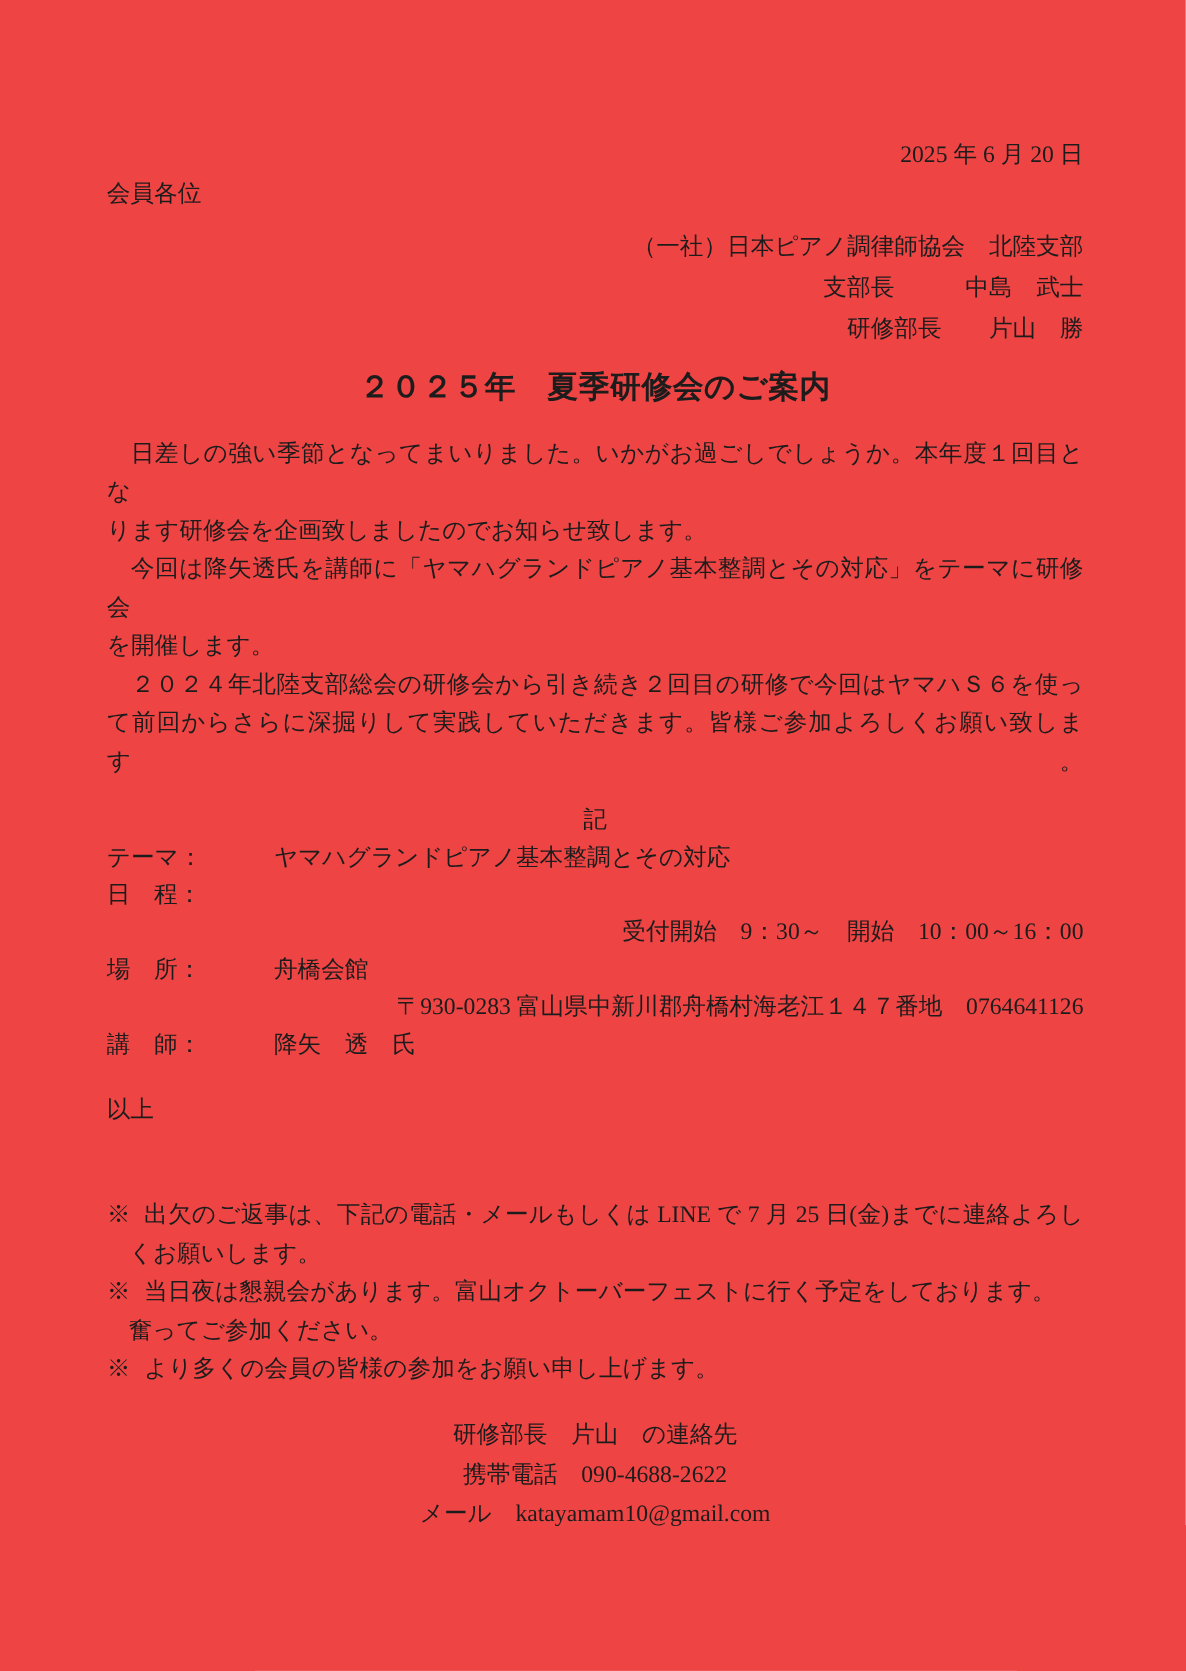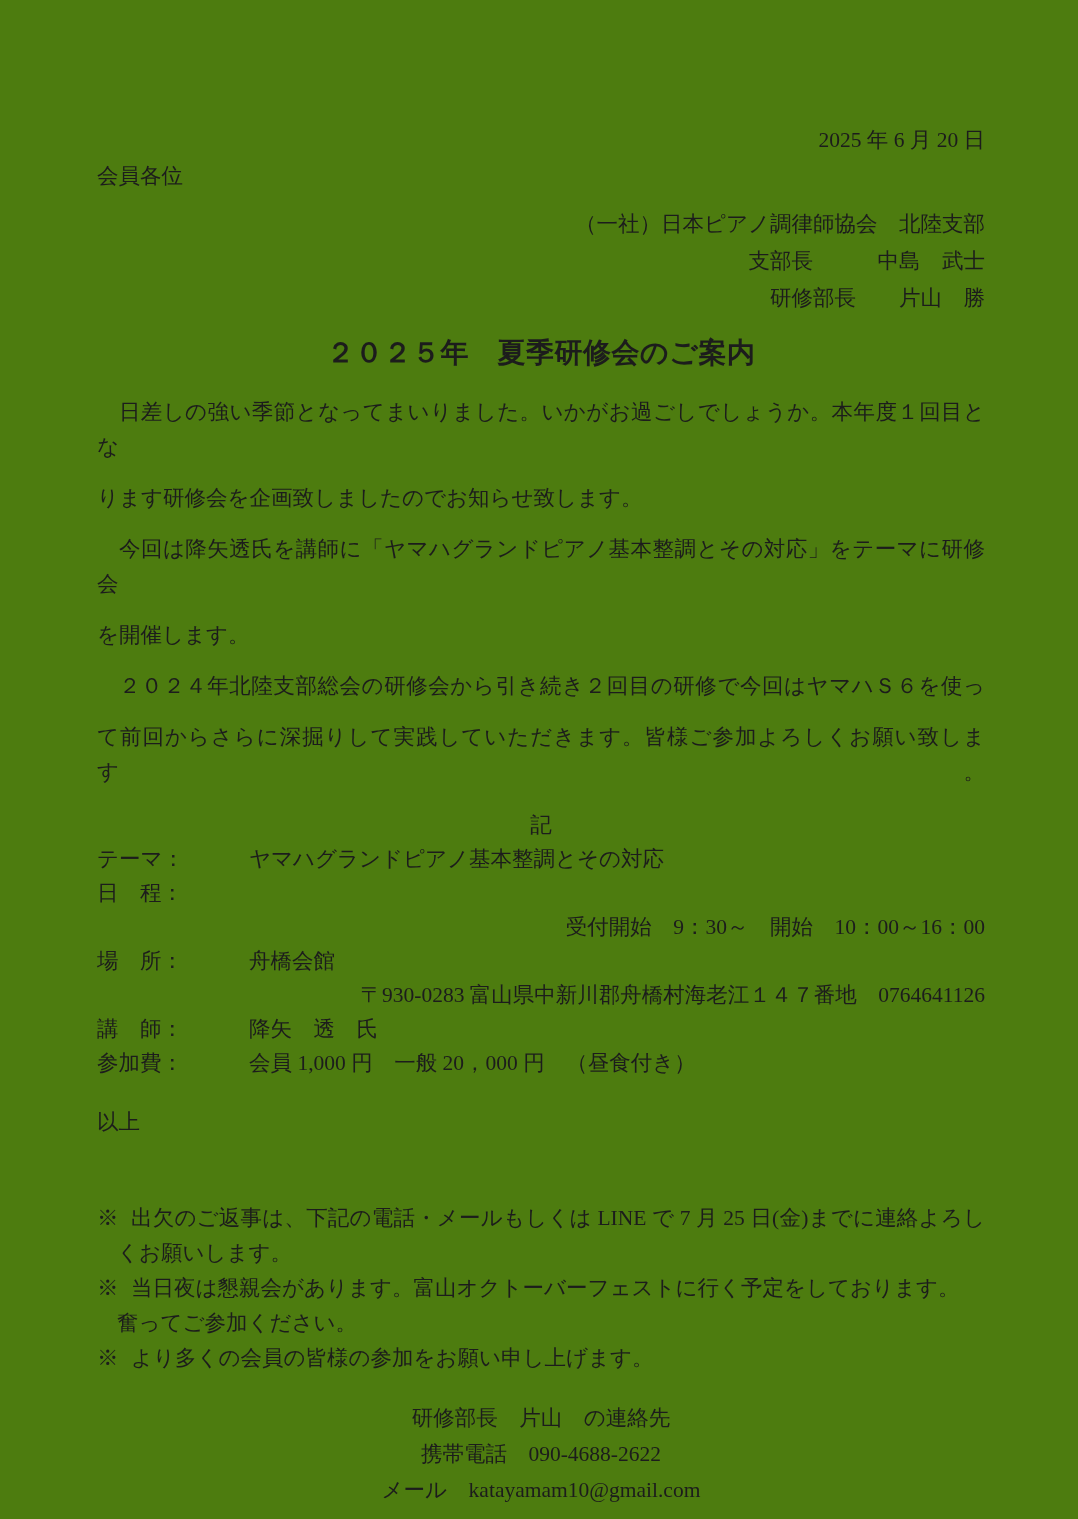--- a/index.html
+++ b/index.html
@@ -6,7 +6,7 @@
   html, body { background:#ffffff; }
   body { width:1078px; height:1519px; overflow:hidden; }
   .page {
-    width:1078px; height:1519px; background:#4d7c0f; color:#1c1c1c;
+    width:1078px; height:1519px; background:#ef4444; color:#1c1c1c;
     font-family:"Liberation Serif","DejaVu Serif",serif;
     font-size:21.5px; line-height:34px;
     padding:122px 93px 0 97px;

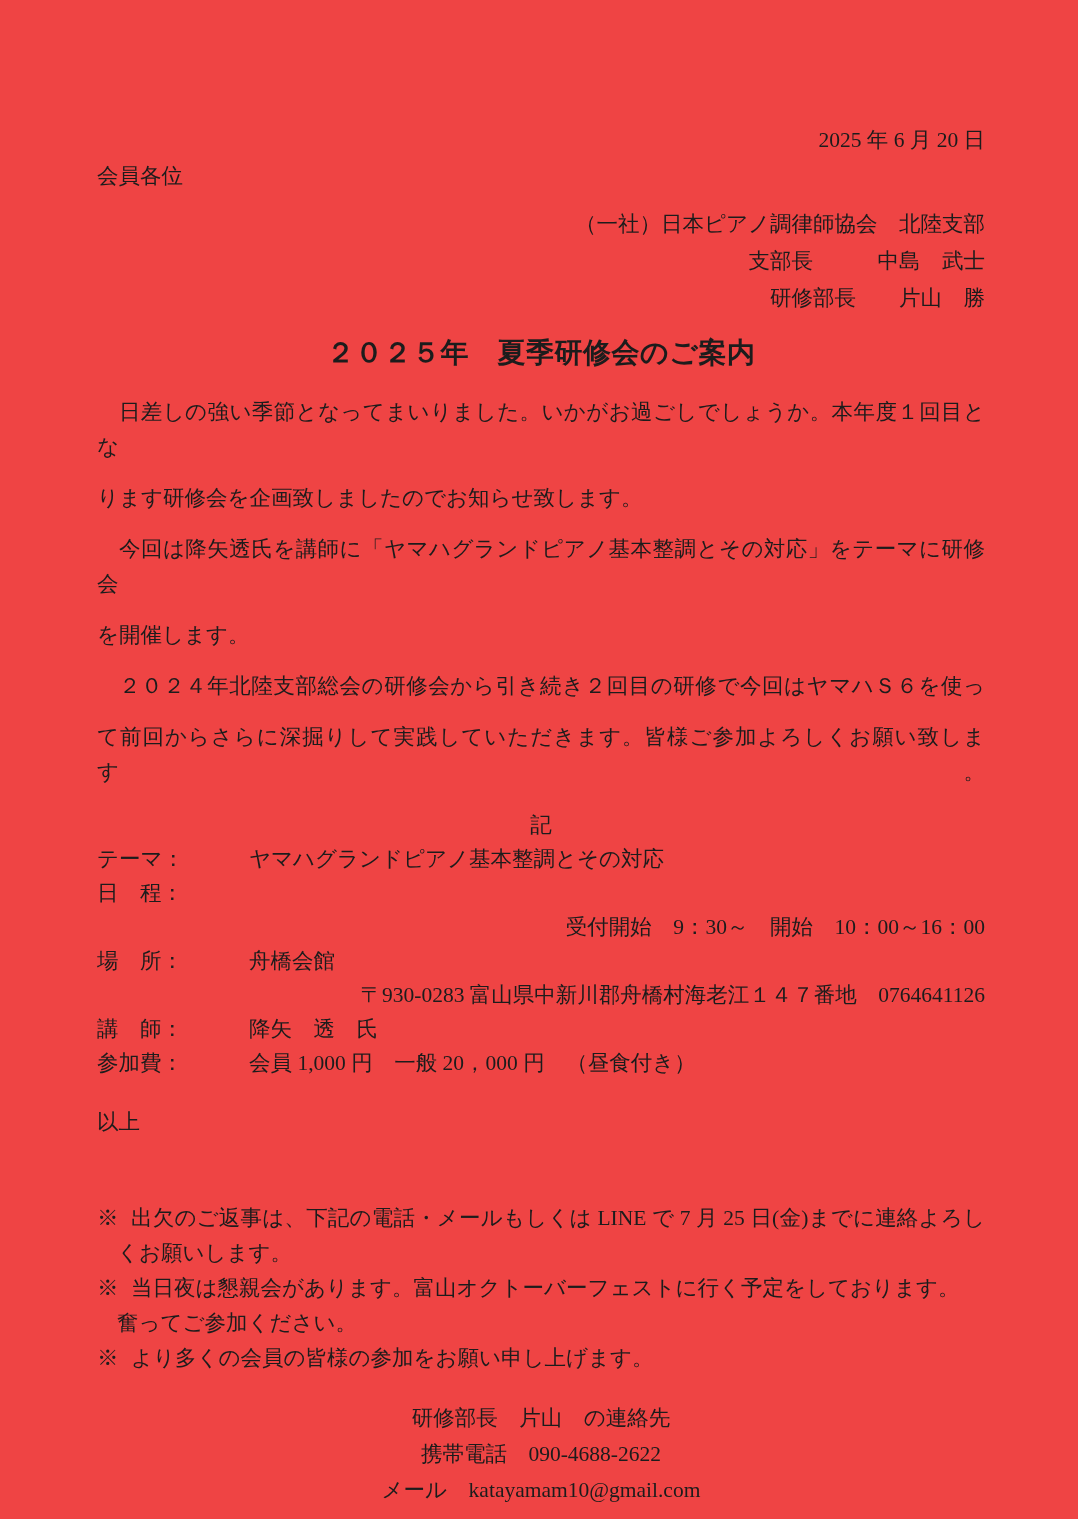--- a/index.html
+++ b/index.html
@@ -19,7 +19,7 @@
     text-align:center; margin-top:18px; letter-spacing:0.5px;
   }
   .body-block { margin-top:24px; }
-  .bline { line-height:35px;margin-top:16px; }
+  .bline { line-height:35px; }
   .fill { text-align:justify; text-align-last:justify; }
   .record-heading { margin-top:18px; line-height:34px; text-align:center; }
   .detail { display:flex; line-height:34px; }

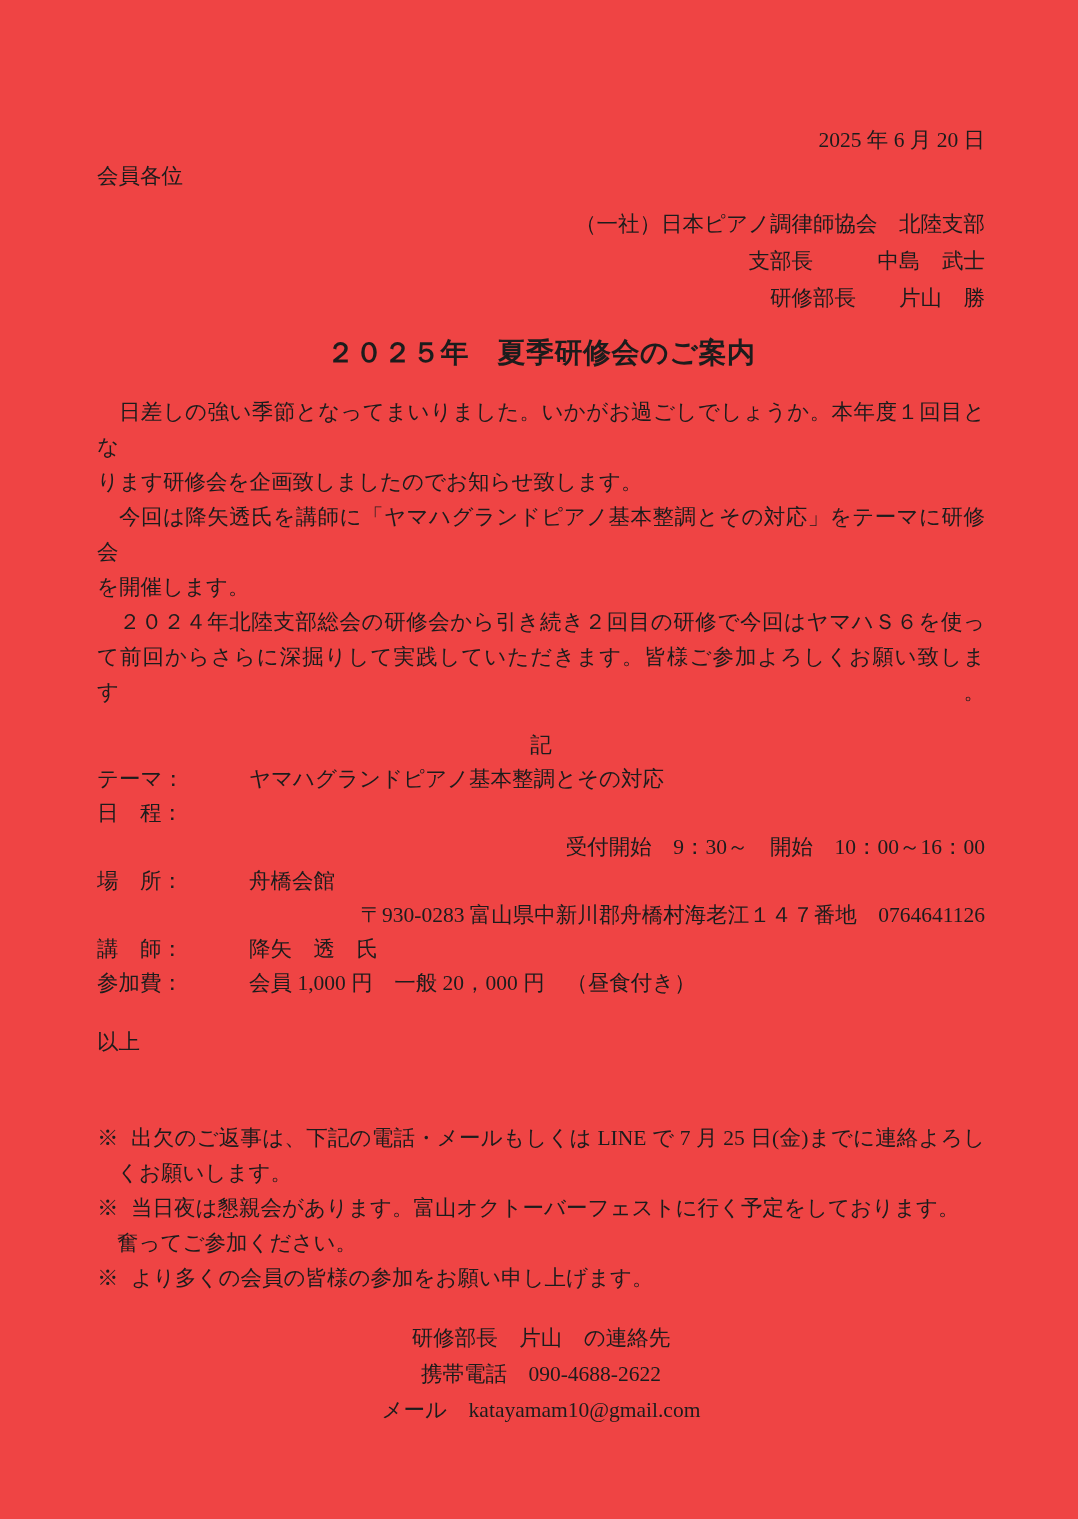--- a/index.html
+++ b/index.html
@@ -81,10 +81,6 @@
     <span class="dvalue">降矢　透　氏</span>
   </div>
 
-  <div class="detail">
-    <span class="dlabel">参加費：</span>
-    <span class="dvalue">会員 1,000 円　一般 20，000 円　（昼食付き）</span>
-  </div>
 
   <div class="closing">以上</div>
 

